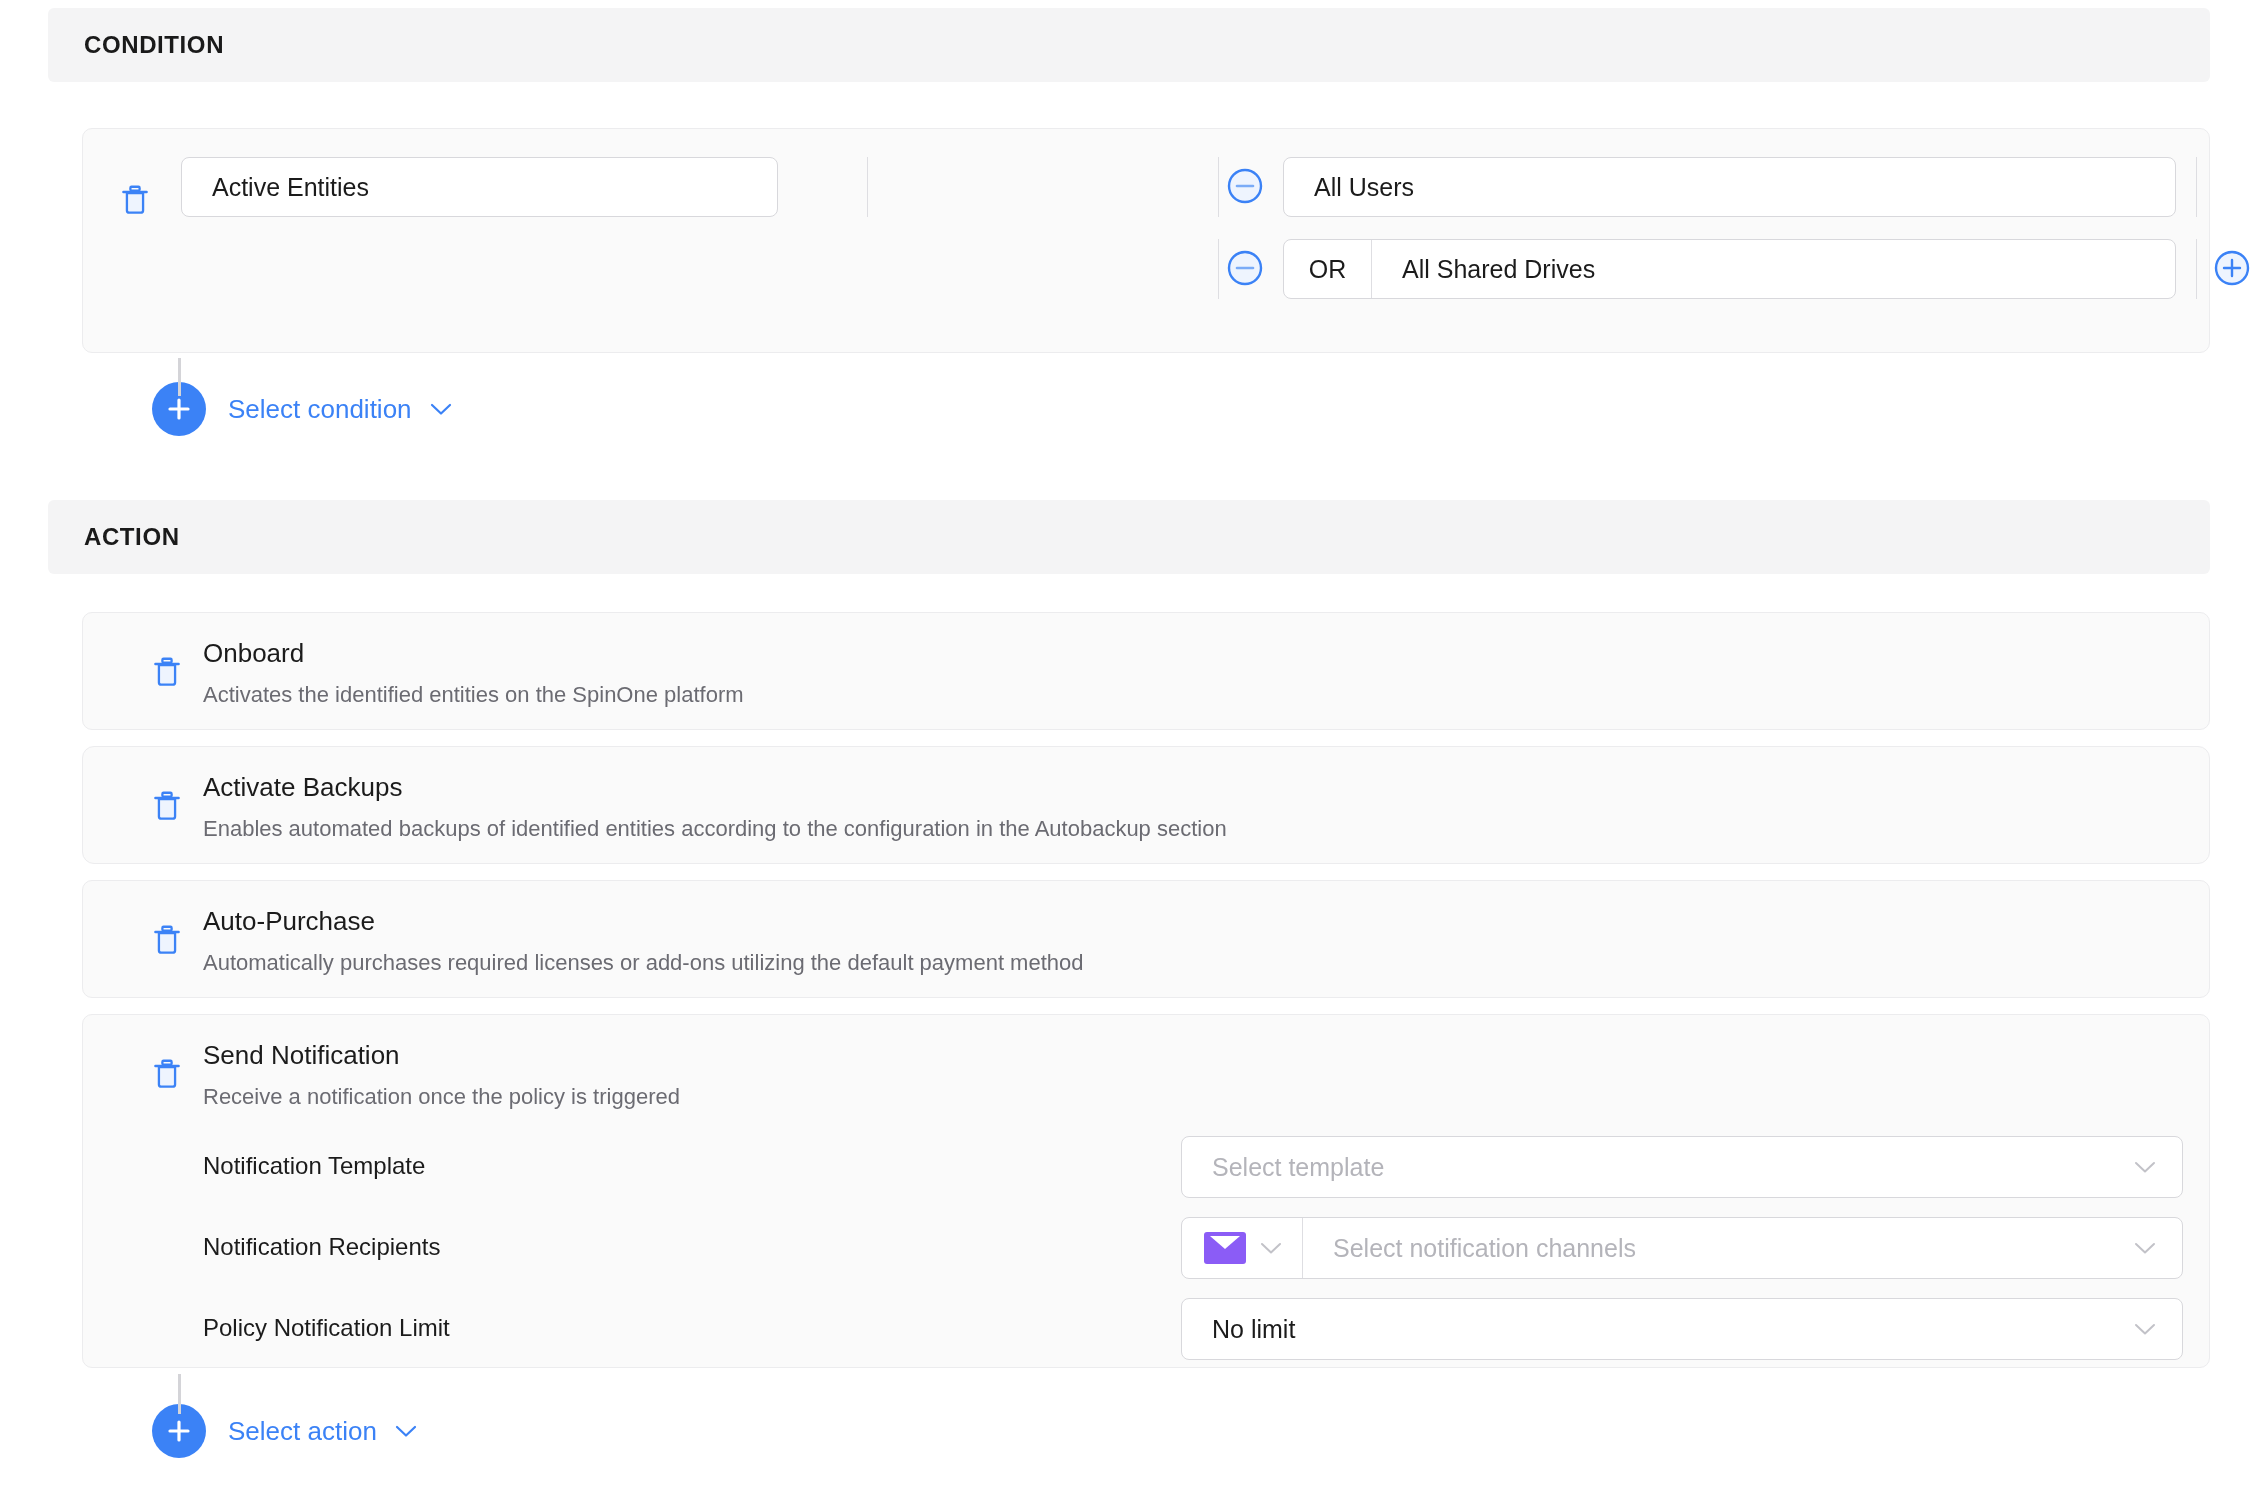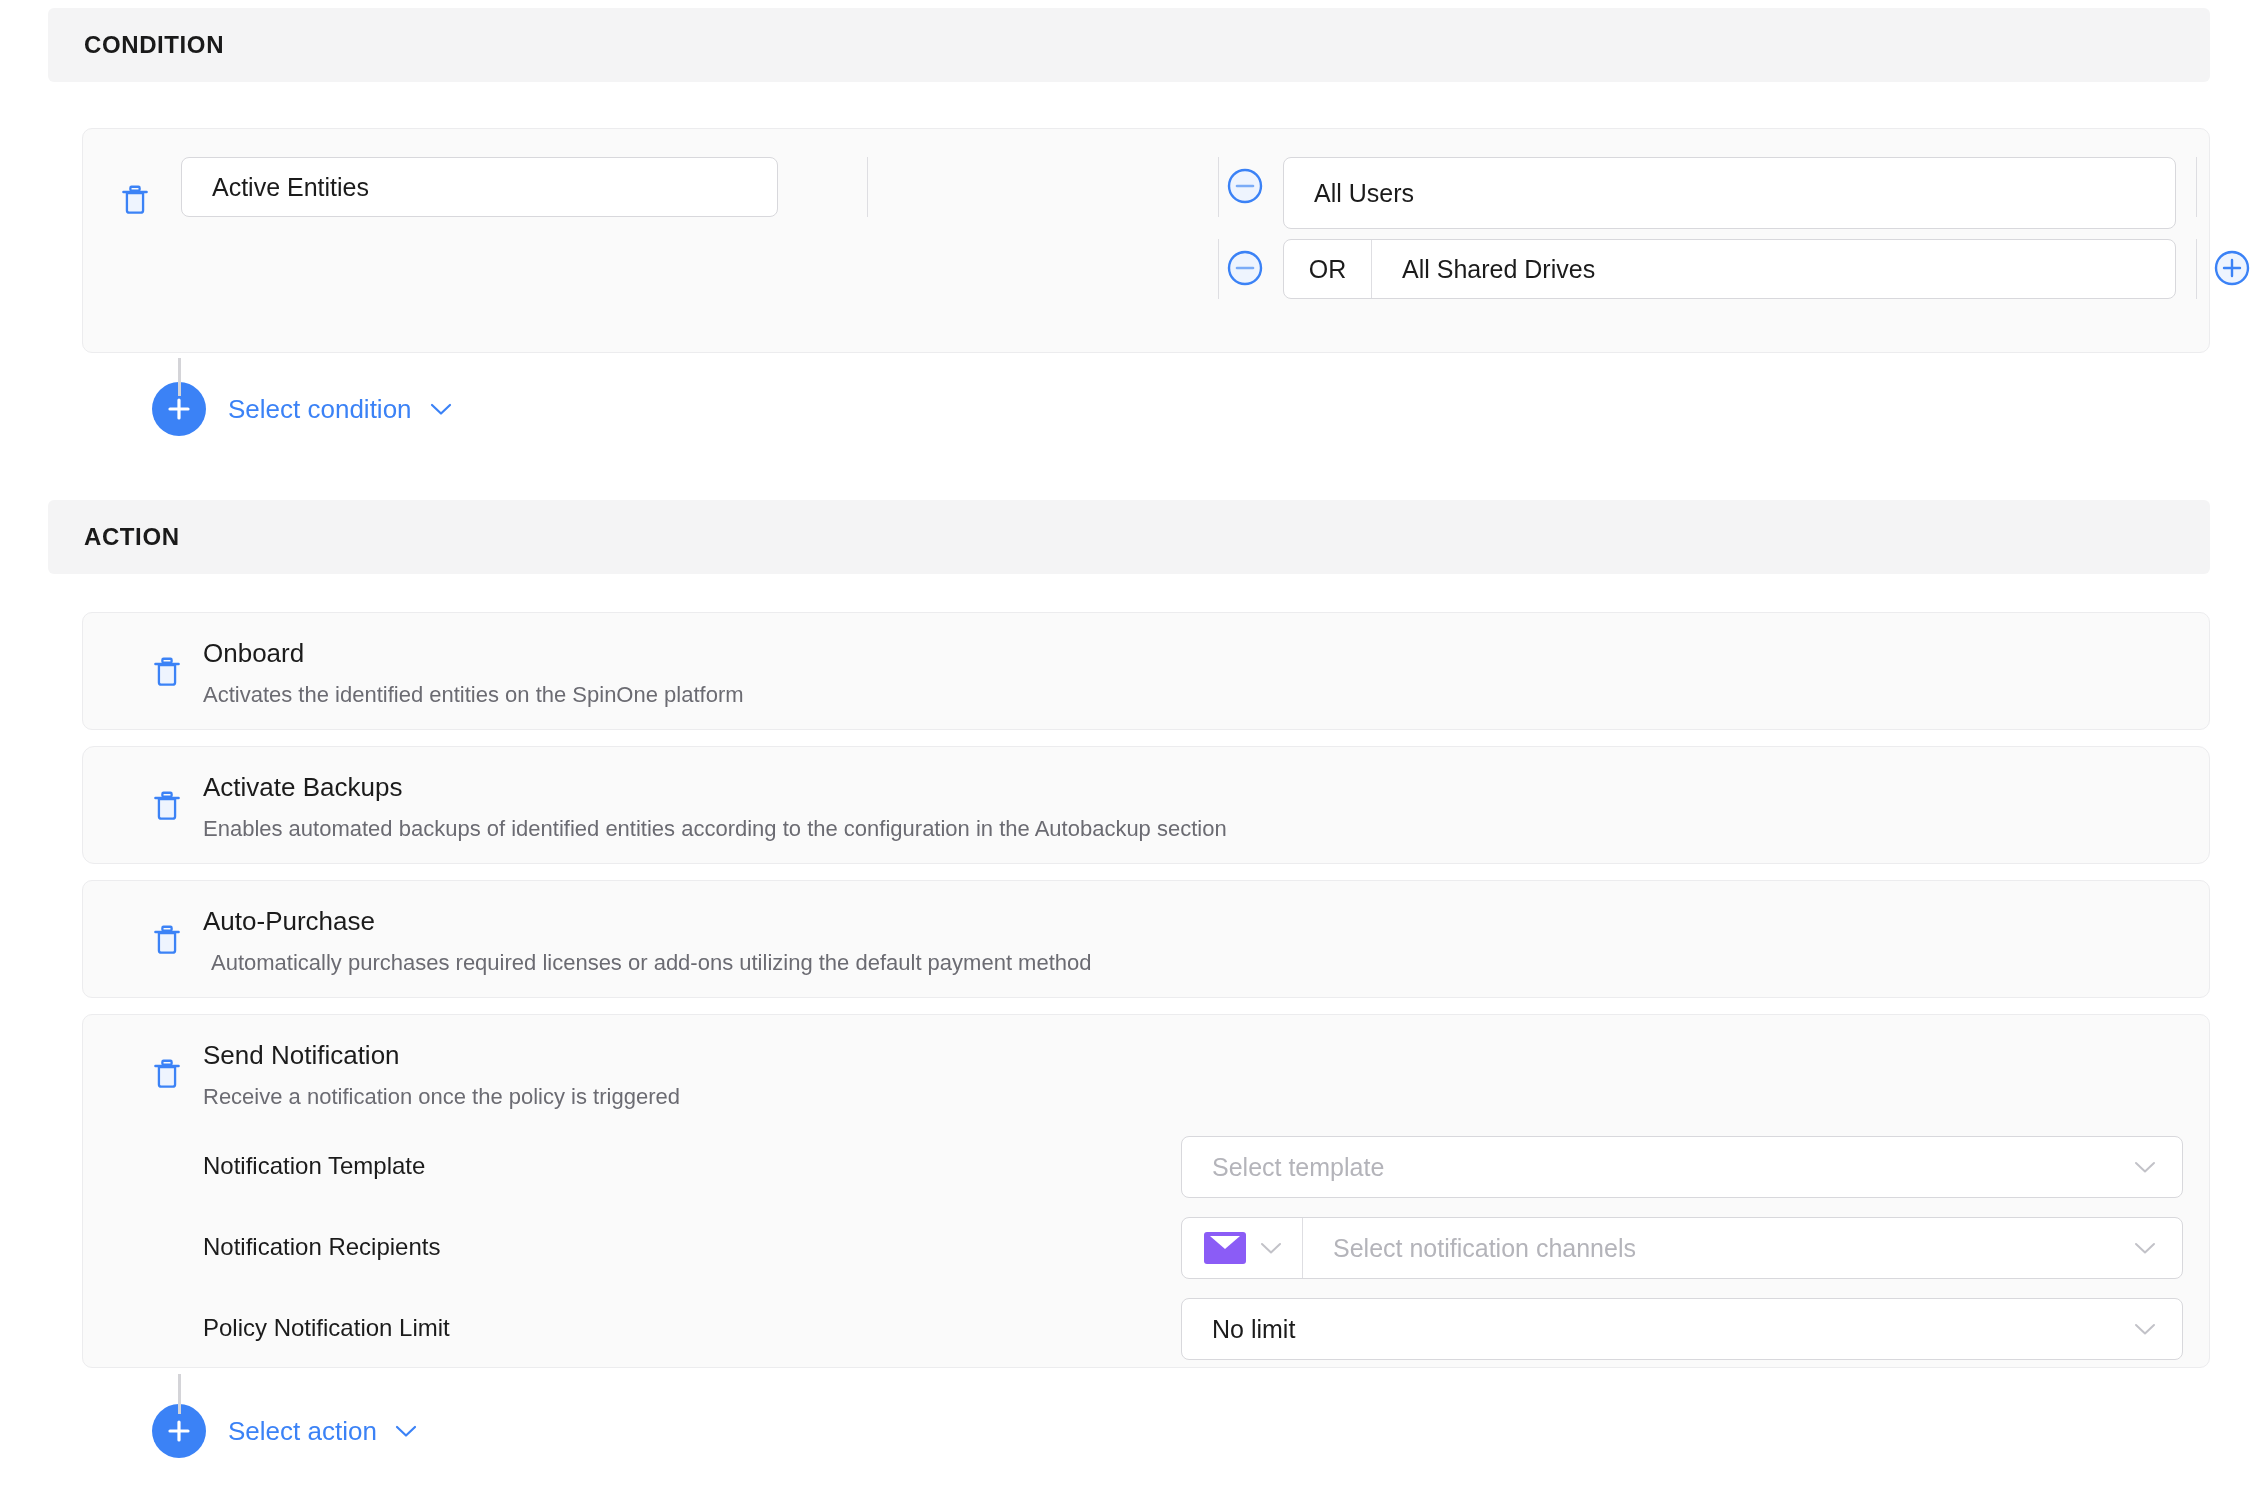--- a/index.html
+++ b/index.html
@@ -191,7 +191,7 @@
       <line x1="11" y1="19" x2="27" y2="19" stroke="#7aabf7" stroke-width="2.6" stroke-linecap="round"></line>
     </svg>
   </span>
-  <div class="field-box" style="left:1200px; top:28px; width:893px; height:72px;">
+  <div class="field-box" style="left:1200px; top:28px; width:893px; height:60px;">
     <span class="val">All Users</span>
   </div>
 

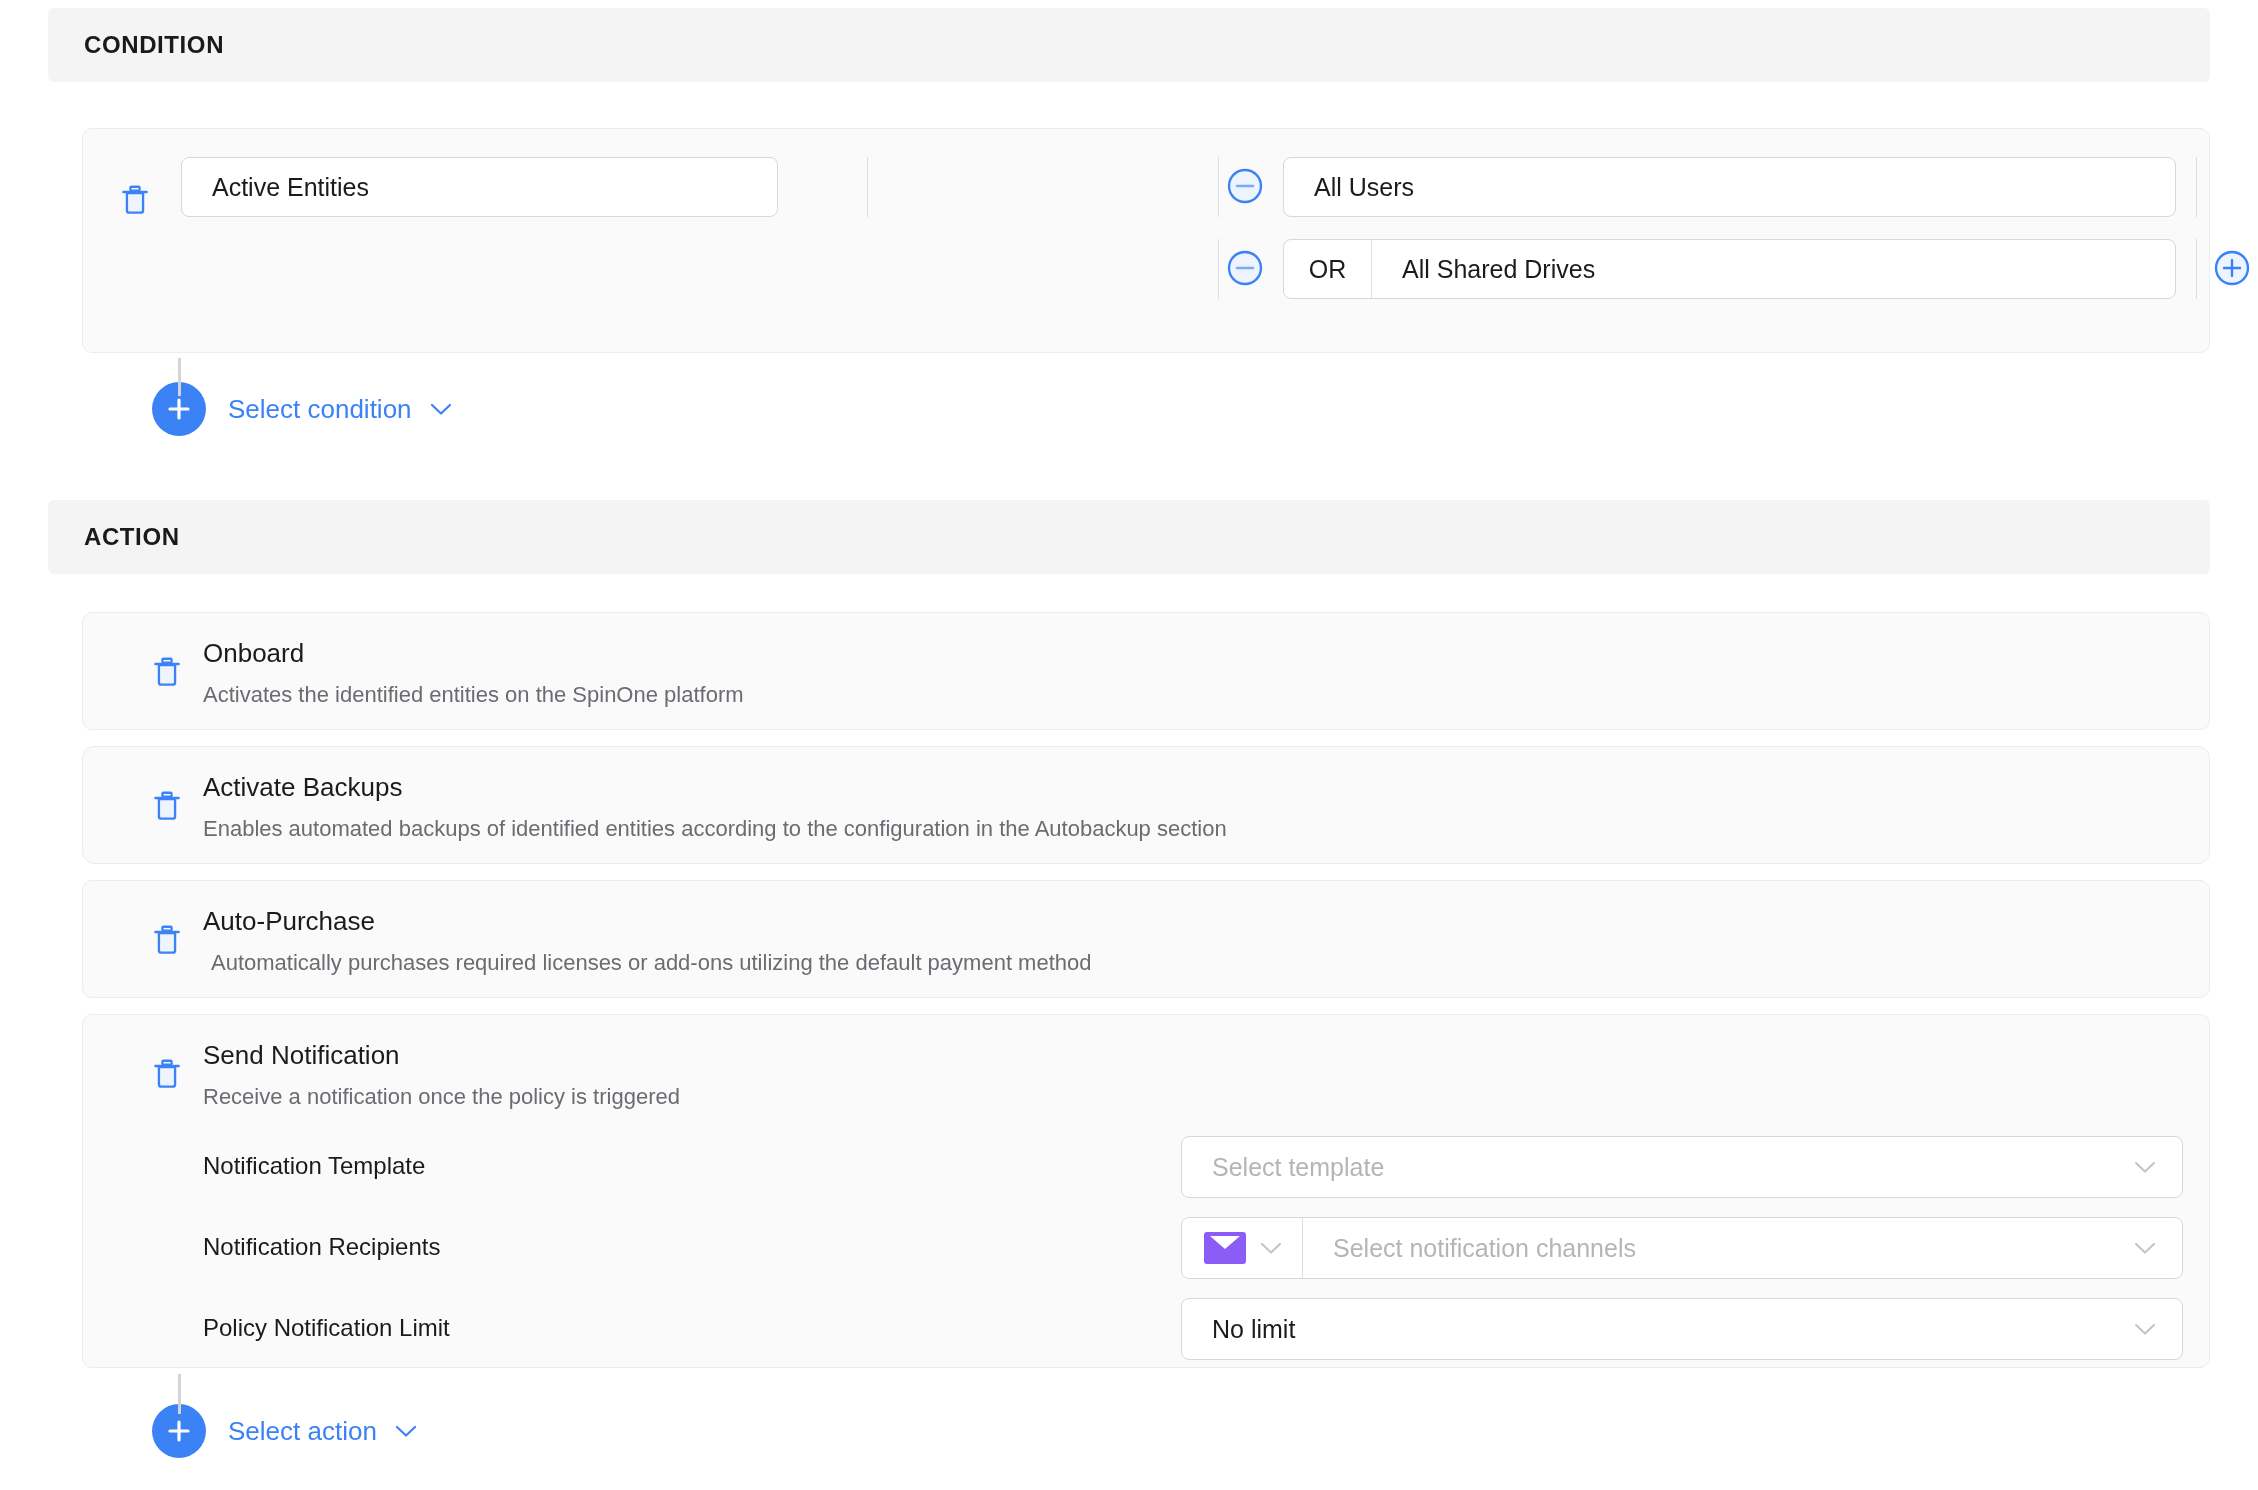--- a/index.html
+++ b/index.html
@@ -271,7 +271,7 @@
     </svg>
   </span>
   <span class="ac-title" style="top:25px;">Auto-Purchase</span>
-  <span class="ac-desc" style="top:69px;margin-left:8px;">Automatically purchases required licenses or add-ons utilizing the default payment method</span>
+  <span class="ac-desc" style="top:69px;">Automatically purchases required licenses or add-ons utilizing the default payment method</span>
 </div>
 
 <div class="card action-card" style="left:82px; top:1014px; width:2128px; height:354px;">

